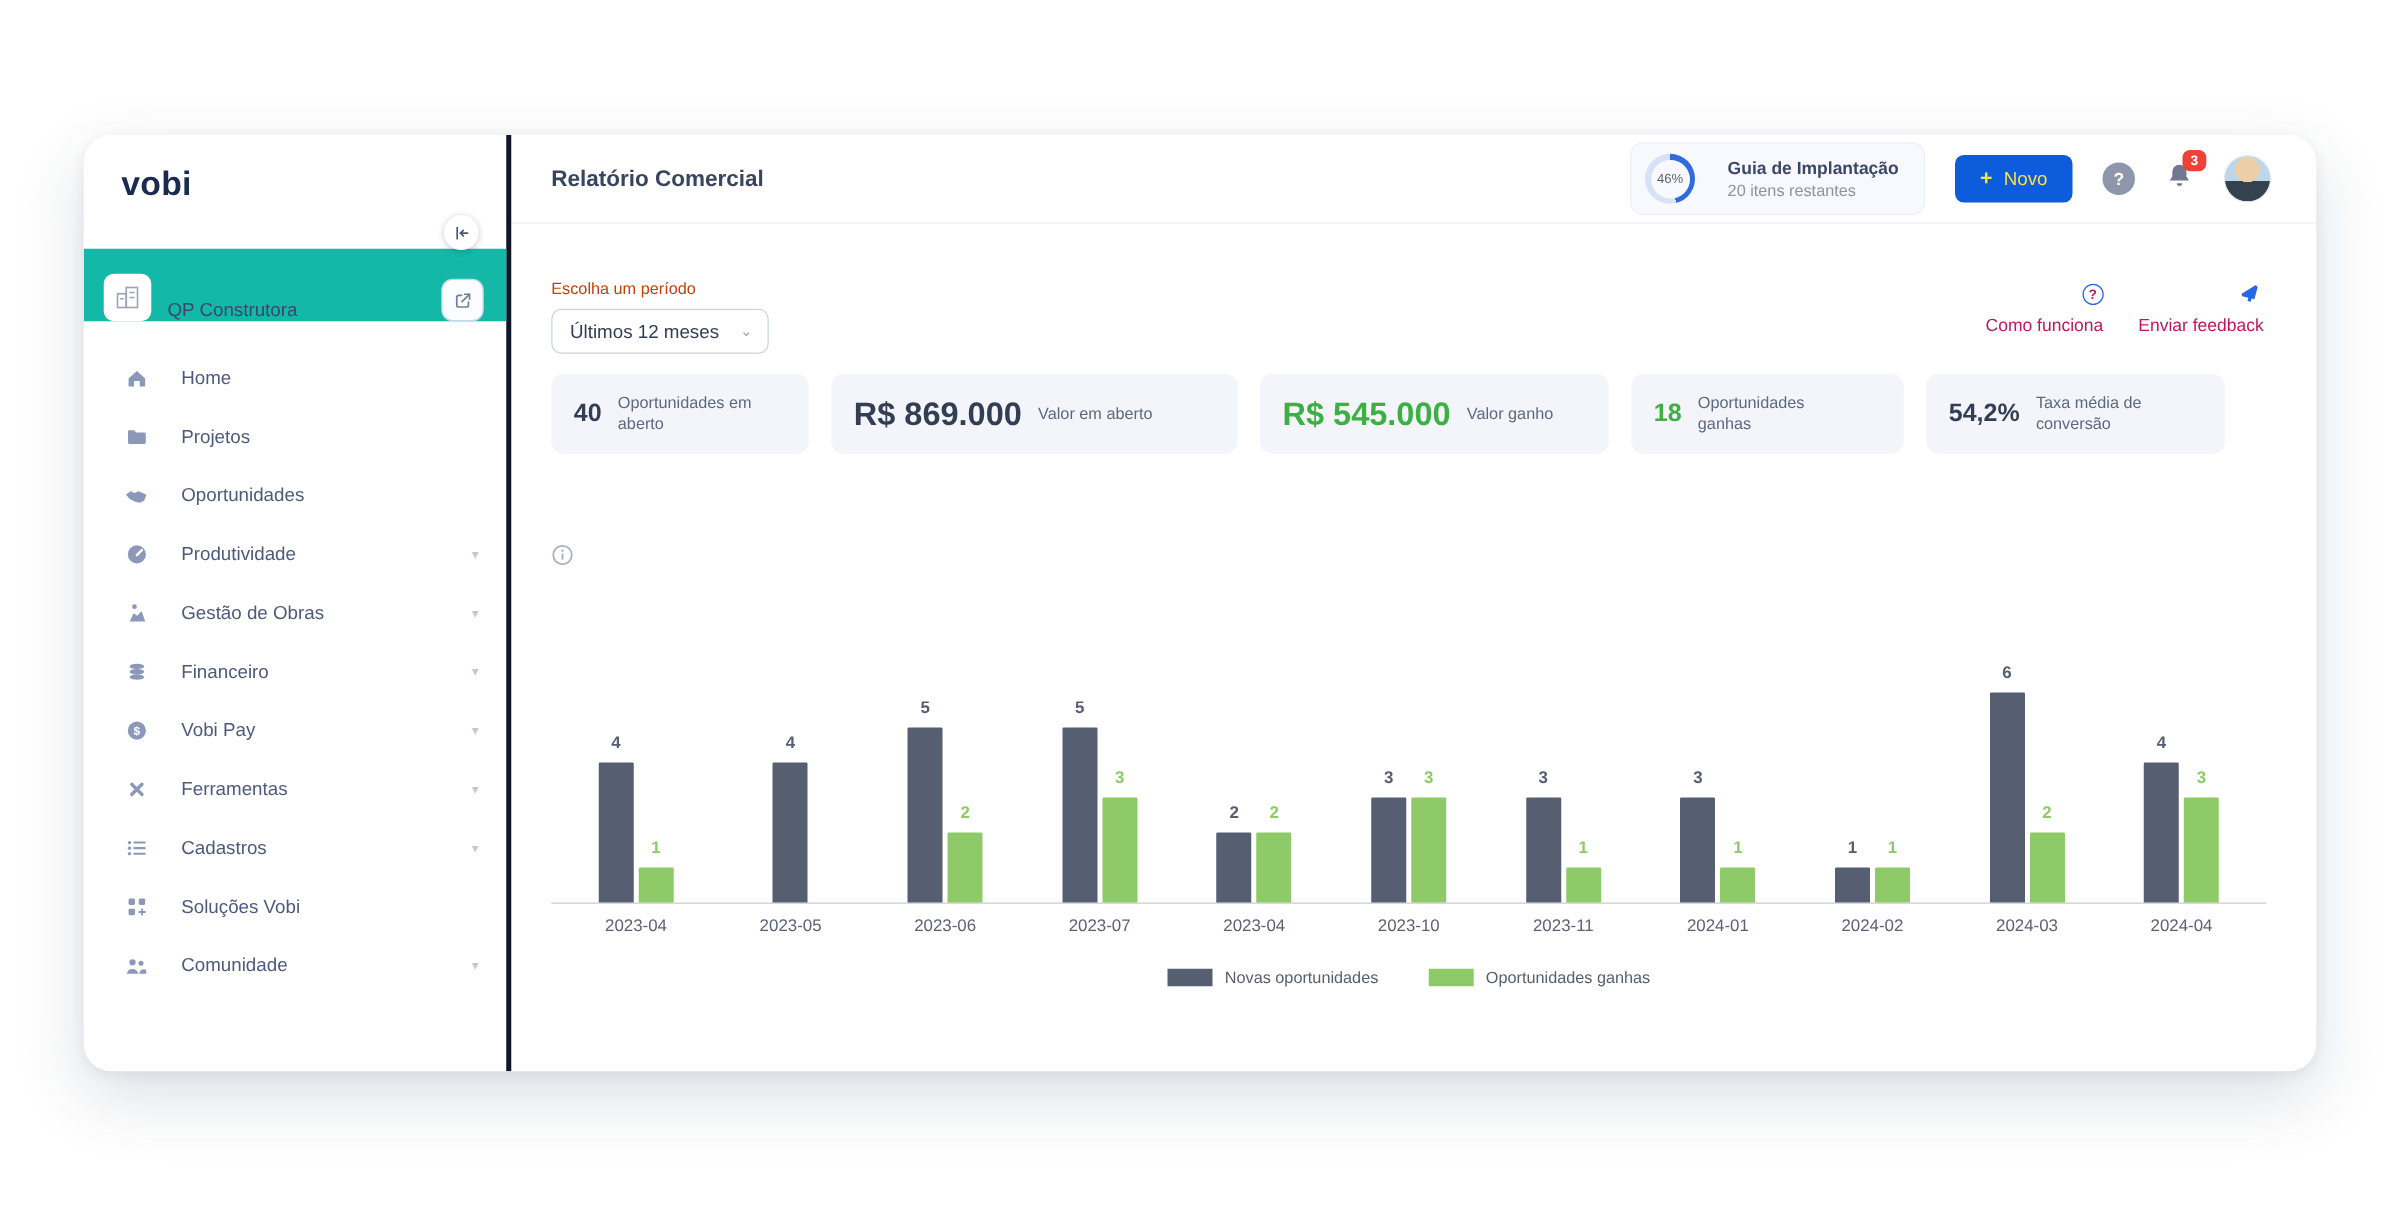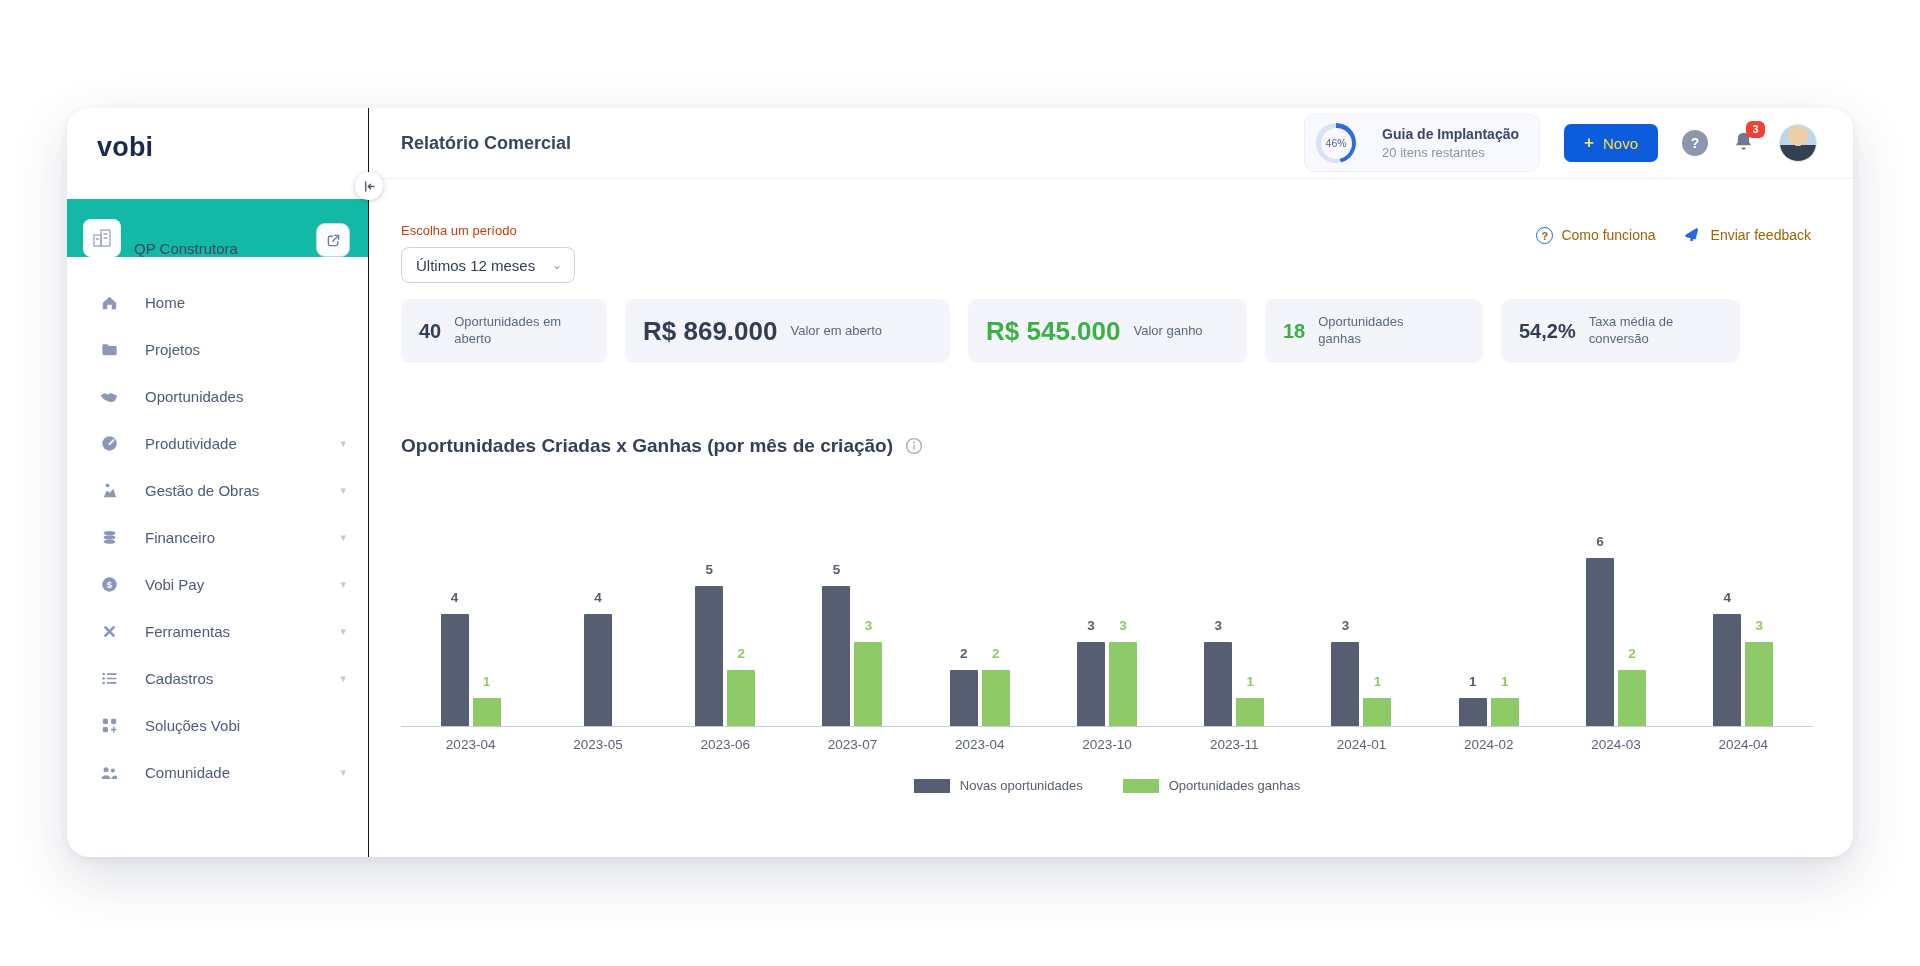--- a/index.html
+++ b/index.html
@@ -11,7 +11,7 @@
     display:flex; overflow:hidden; }
 
   
-  .sidebar { width:302px; flex:none; border-right:1px solid #0f172a; position:relative; padding-top:24px; }
+  .sidebar { width:342px; flex:none; border-right:4px solid #0f172a; position:relative; padding-top:24px; }
   .logo { margin-left:30px; font-size:27px; font-weight:bold; color:#1b2a50; letter-spacing:.2px; }
   .workspace { margin-top:36px; height:58px; background:#14b8a6; display:flex; align-items:flex-end; padding:0 18px 0 16px; gap:13px; cursor:pointer; }
   .ws-logo { width:38px; height:38px; background:#fff; border-radius:8px; display:flex; align-items:center; justify-content:center; flex:none; }

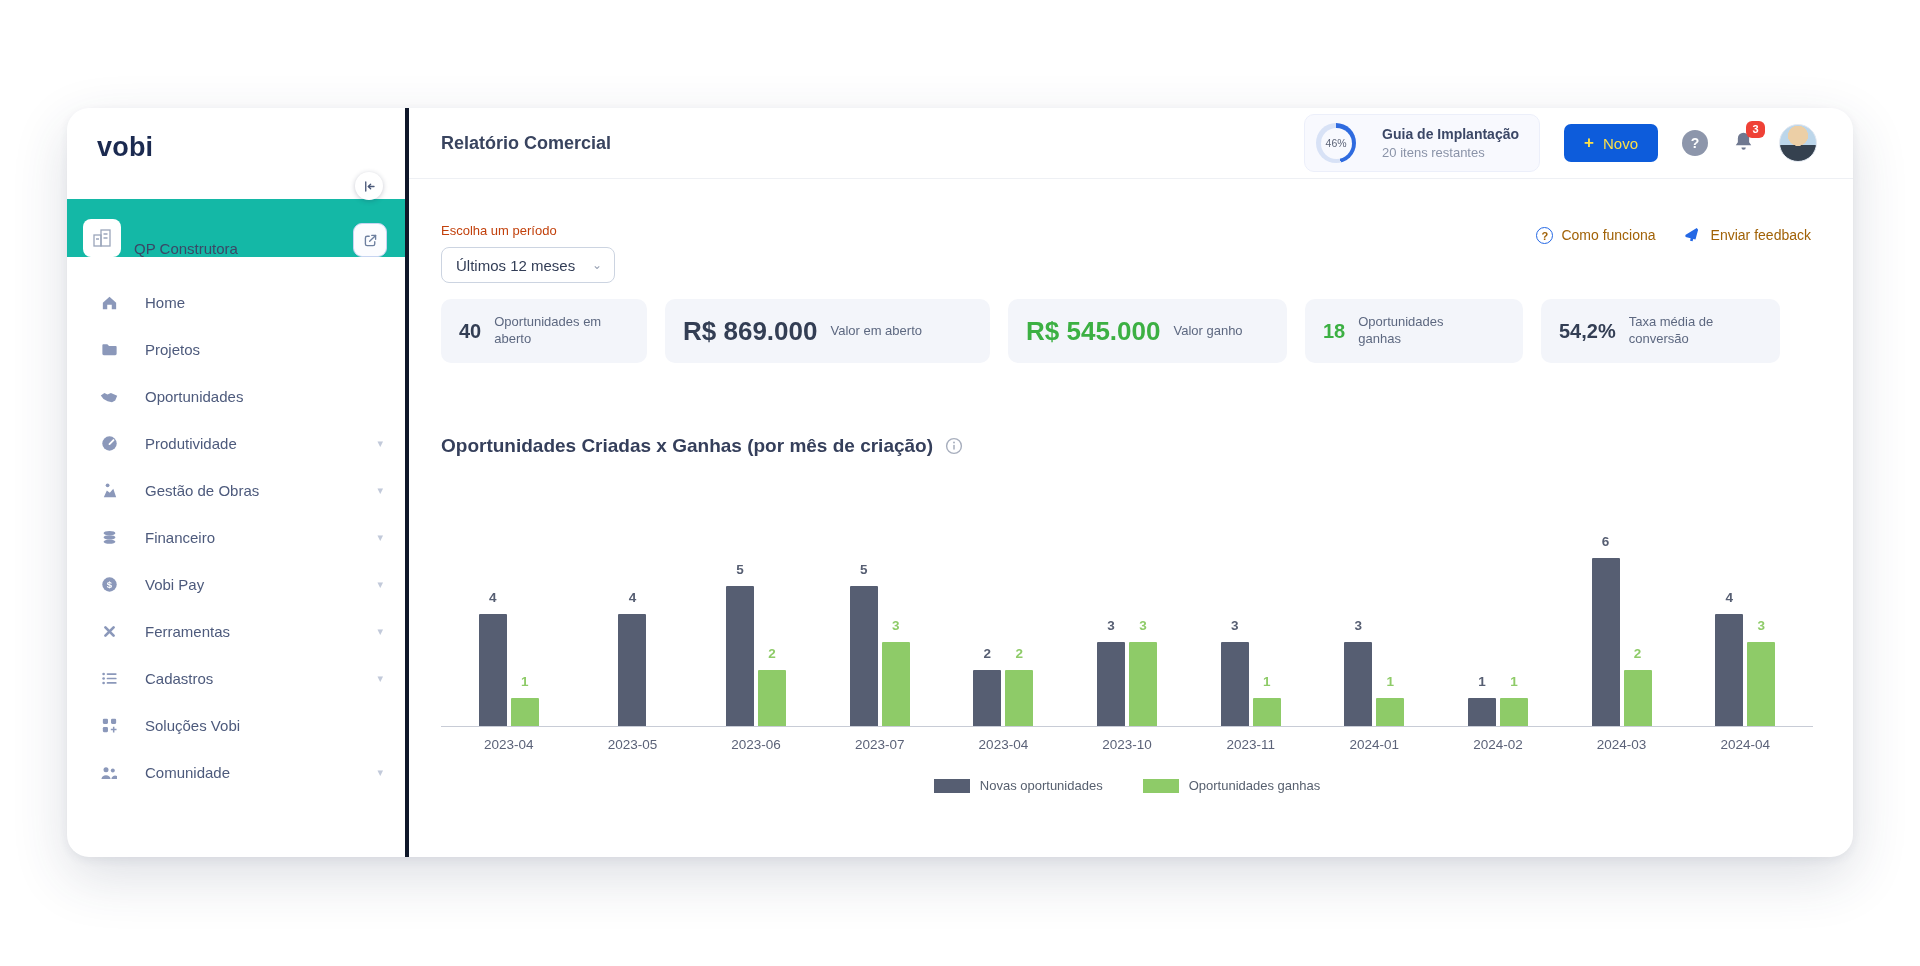--- a/index.html
+++ b/index.html
@@ -54,7 +54,7 @@
   .sel-chev { color:#99a2b4; font-size:12px; }
   .sel-chev::before { content:"⌄"; }
   .top-links { position:absolute; top:48px; right:42px; display:flex; align-items:center; gap:28px; }
-  .tlink { display:flex; align-items:flex-start; gap:8px; color:#a16207; font-size:14px; cursor:pointer; }
+  .tlink { display:flex; align-items:flex-end; gap:8px; color:#be185d; font-size:14px; cursor:pointer;flex-direction:column; }
   .q-ring { width:17px; height:17px; border:1.4px solid #2468e5; border-radius:50%; display:flex; align-items:center; justify-content:center; font-size:11px; font-weight:bold; }
   .q-ring::before { content:"?"; }
 

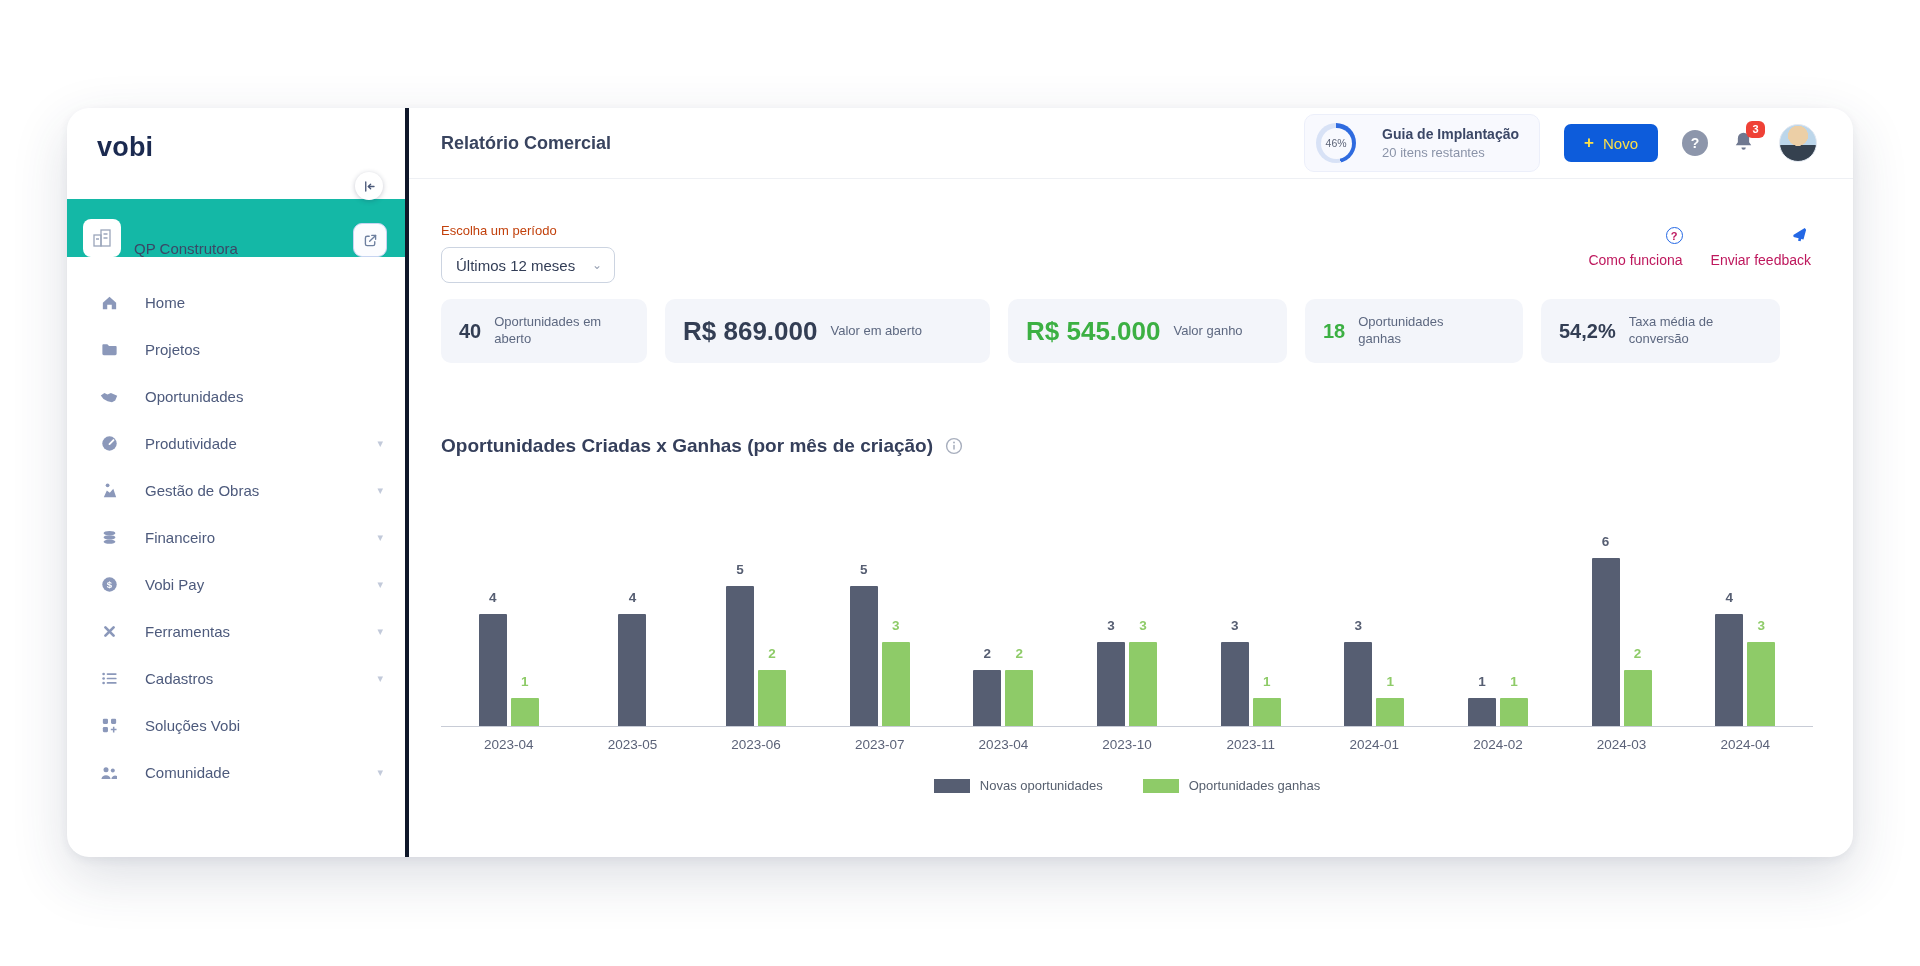--- a/index.html
+++ b/index.html
@@ -307,7 +307,6 @@
         </div>
 
       <div class="chart-head">
-        <span class="chart-title">Oportunidades Criadas x Ganhas (por mês de criação)</span>
         <svg width="18" height="18" viewBox="0 0 18 18">
           <circle cx="9" cy="9" r="7.4" fill="none" stroke="#a7aebd" stroke-width="1.4"></circle>
           <rect x="8.25" y="7.8" width="1.5" height="5" rx="0.7" fill="#a7aebd"></rect>

